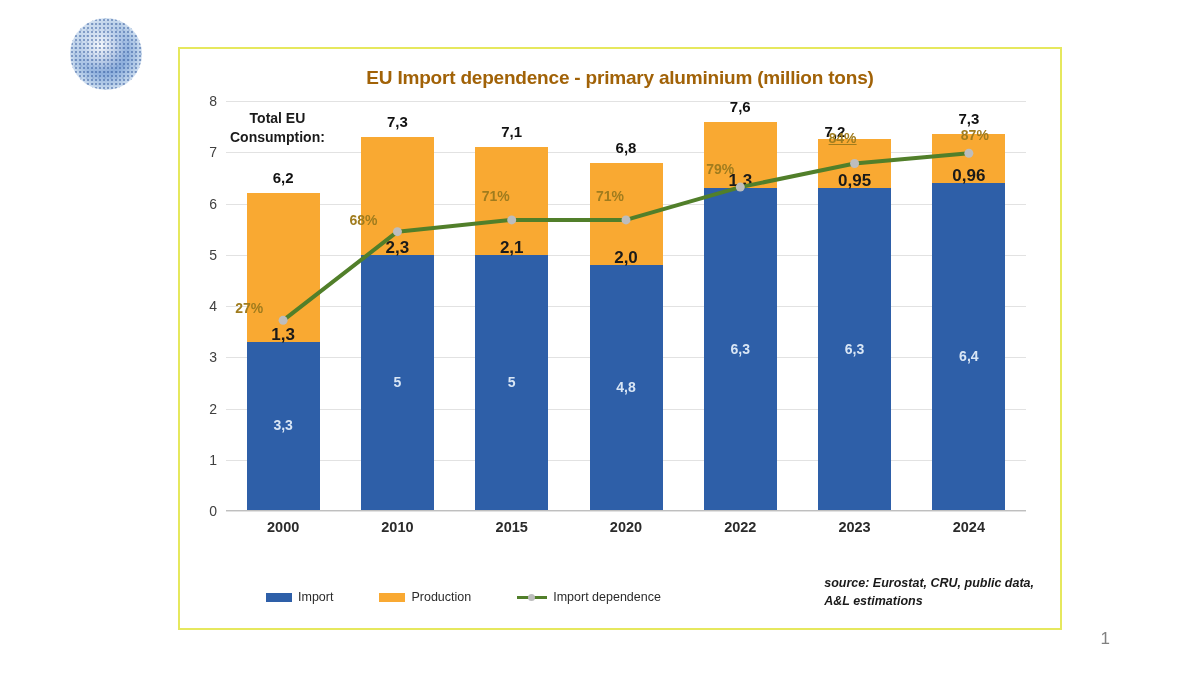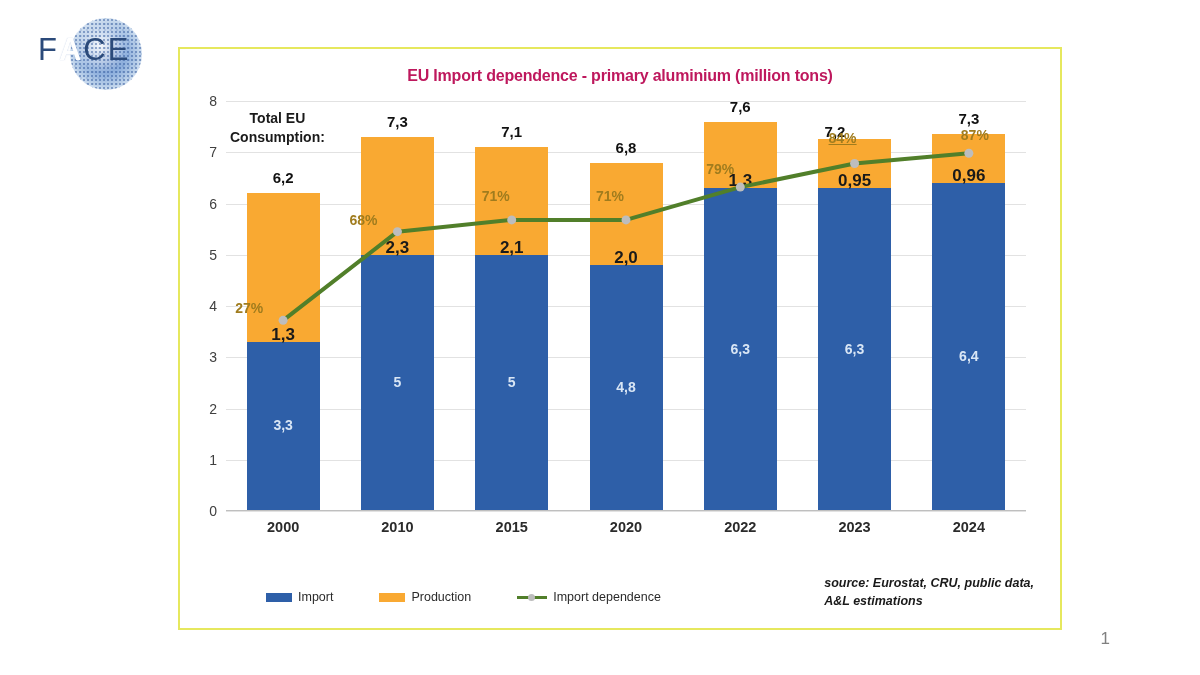--- a/index.html
+++ b/index.html
@@ -225,7 +225,6 @@
 
 <div id="logo">
   <div class="sphere"></div>
-  <div class="wordmark"><span>F</span><span class="a">A</span><span>CE</span></div>
 </div>
 
 <div id="page-number">1</div>

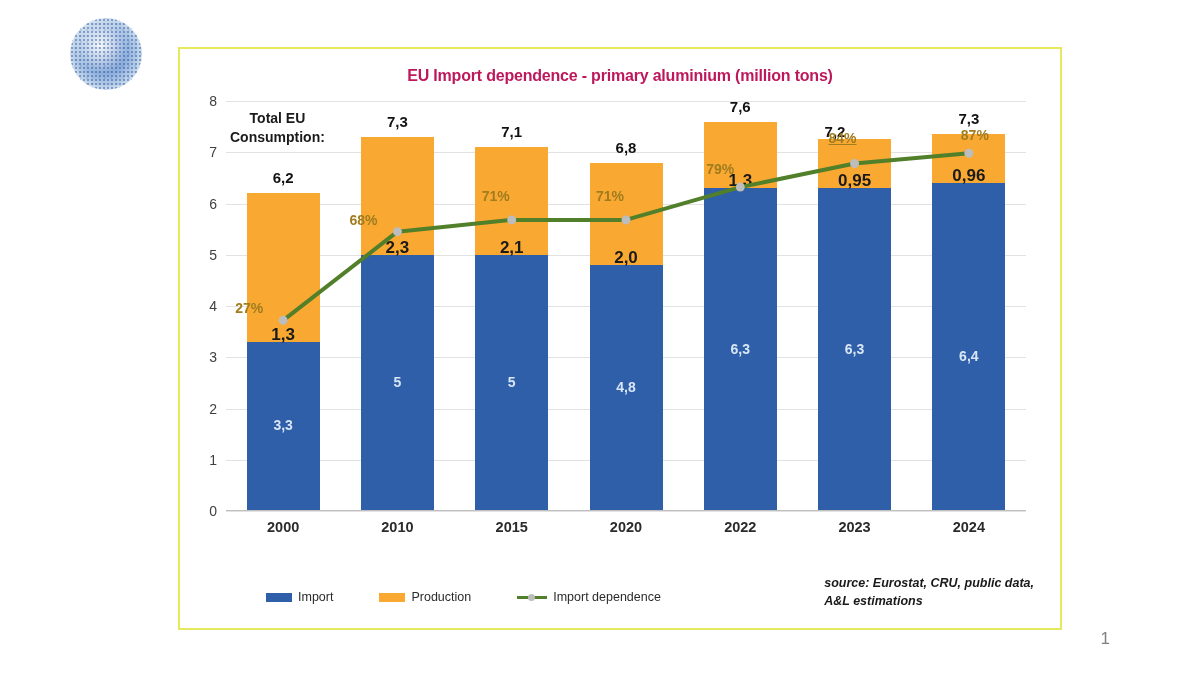--- a/index.html
+++ b/index.html
@@ -79,9 +79,9 @@
     left: 0; top: 18px;
     width: 100%;
     text-align: center;
-    font-size: 16px;
-    font-weight: bold;
-    color: #be185d;
+    font-size: 19px;
+    font-weight: bold;
+    color: #a16207;
     letter-spacing: -0.2px;
   }
 

